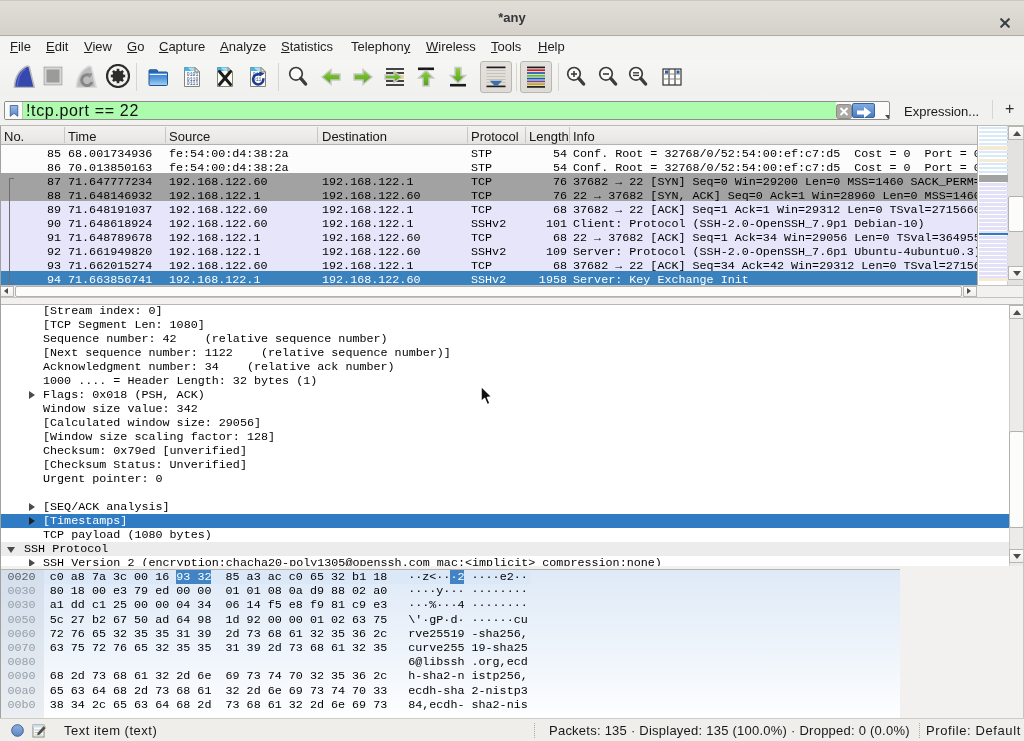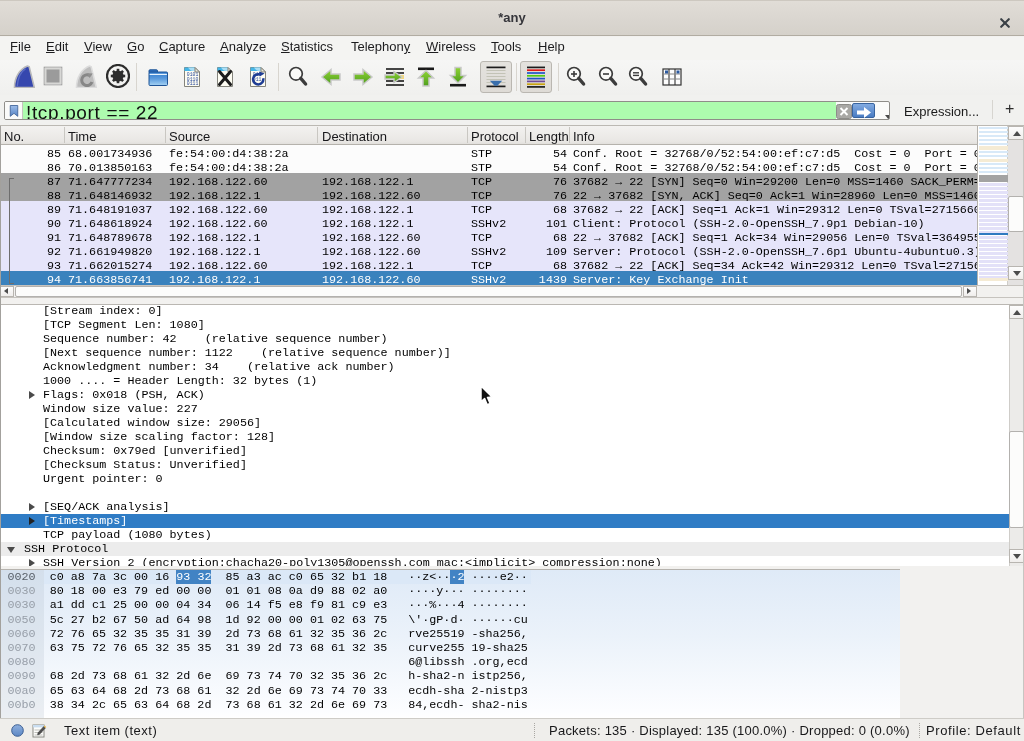--- a/index.html
+++ b/index.html
@@ -30,7 +30,7 @@
 #ffield { position:absolute; left:4px; top:6px; width:886px; height:19px; border:1px solid #8f8d89; border-radius:2px; background:#fbfbfa; overflow:hidden;}
 #fgreen { position:absolute; left:18px; top:0; width:813px; height:17px; background:#adfcae; }
 #fbook { position:absolute; left:0px; top:0px; width:18px; height:17px; background:#fafaf9; border-right:1px solid #c4c2be; }
-#ftext { position:absolute; left:21px; top:0px; font-size:19px; letter-spacing:0.65px; color:#111; }
+#ftext { position:absolute; left:21px; top:0px; font-size:16px; letter-spacing:0.65px; color:#111; }
 #fx { position:absolute; left:831px; top:2px; width:14px; height:14px; }
 #fgo { position:absolute; left:847px; top:1px; width:23px; height:15px; background:linear-gradient(180deg,#83abe2,#4a7cc2); border:1px solid #38639e; border-radius:2px; }
 #fdrop { position:absolute; left:879px; top:5px; }

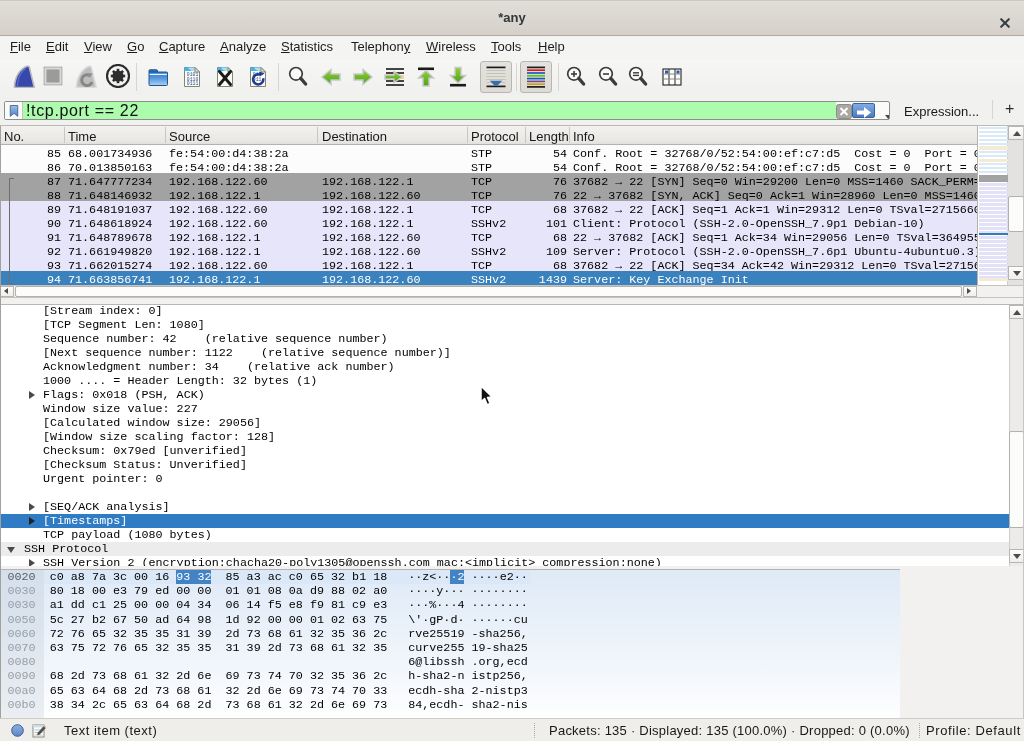--- a/index.html
+++ b/index.html
@@ -369,7 +369,7 @@
 <div class="prow" style="top:84px;background:#e6e5fa;color:#000"><span class="c-no">91</span><span class="c-time">71.648789678</span><span class="c-src">192.168.122.1</span><span class="c-dst">192.168.122.60</span><span class="c-pro">TCP</span><span class="c-len">68</span><span class="c-inf">22 → 37682 [ACK] Seq=1 Ack=34 Win=29056 Len=0 TSval=36495525 TSec</span></div>
 <div class="prow" style="top:98px;background:#e6e5fa;color:#000"><span class="c-no">92</span><span class="c-time">71.661949820</span><span class="c-src">192.168.122.1</span><span class="c-dst">192.168.122.60</span><span class="c-pro">SSHv2</span><span class="c-len">109</span><span class="c-inf">Server: Protocol (SSH-2.0-OpenSSH_7.6p1 Ubuntu-4ubuntu0.3)</span></div>
 <div class="prow" style="top:112px;background:#e6e5fa;color:#000"><span class="c-no">93</span><span class="c-time">71.662015274</span><span class="c-src">192.168.122.60</span><span class="c-dst">192.168.122.1</span><span class="c-pro">TCP</span><span class="c-len">68</span><span class="c-inf">37682 → 22 [ACK] Seq=34 Ack=42 Win=29312 Len=0 TSval=2715660920 T</span></div>
-<div class="prow" style="top:126px;background:#3a82bd;color:#fff"><span class="c-no">94</span><span class="c-time">71.663856741</span><span class="c-src">192.168.122.1</span><span class="c-dst">192.168.122.60</span><span class="c-pro">SSHv2</span><span class="c-len">1439</span><span class="c-inf">Server: Key Exchange Init</span></div>
+<div class="prow" style="top:126px;background:#3a82bd;color:#fff"><span class="c-no">94</span><span class="c-time">71.663856741</span><span class="c-src">192.168.122.1</span><span class="c-dst">192.168.122.60</span><span class="c-pro">SSHv2</span><span class="c-len">1958</span><span class="c-inf">Server: Key Exchange Init</span></div>
 <div style="position:absolute;left:9px;top:33px;width:1px;height:106px;background:#6e6e6e"></div>
 <div style="position:absolute;left:9px;top:33px;width:5px;height:1px;background:#6e6e6e"></div>
 <div style="position:absolute;left:9px;top:138px;width:5px;height:1px;background:#6e6e6e"></div>

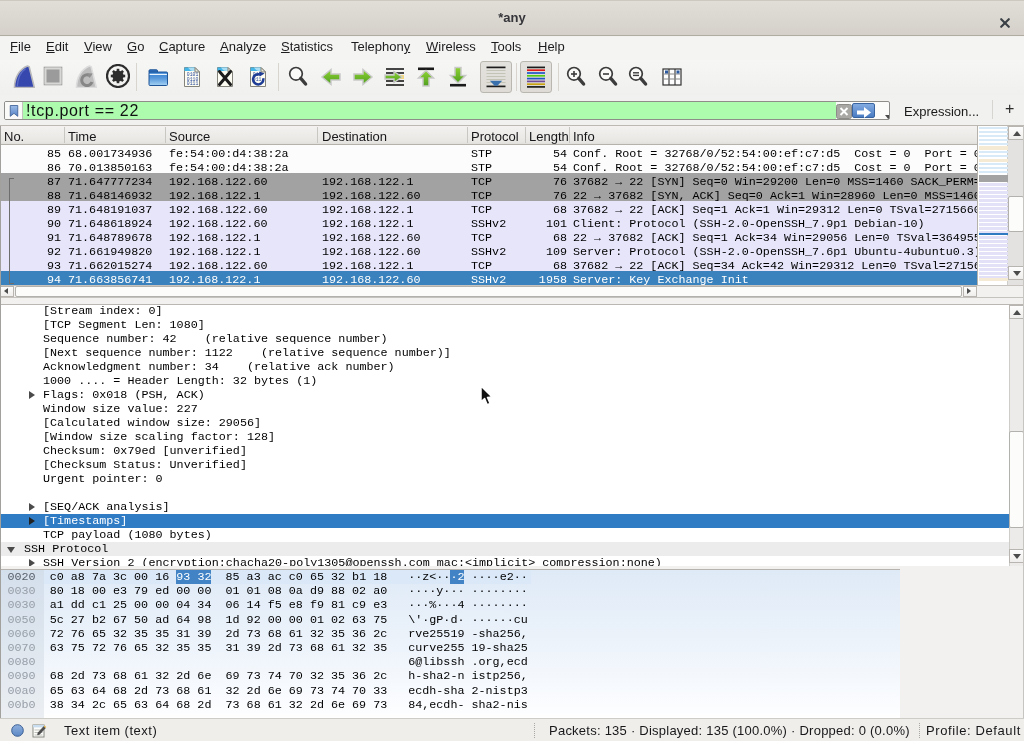--- a/index.html
+++ b/index.html
@@ -440,7 +440,7 @@
 <div class="dline" style="top:55px;color:#000"><span class="txt" style="left:43px">Acknowledgment number: 34    (relative ack number)</span></div>
 <div class="dline" style="top:69px;color:#000"><span class="txt" style="left:43px">1000 .... = Header Length: 32 bytes (1)</span></div>
 <div class="dline" style="top:83px;color:#000"><span class="tri-r" style="left:29px;border-left-color:#4a4a4a"></span><span class="txt" style="left:43px">Flags: 0x018 (PSH, ACK)</span></div>
-<div class="dline" style="top:97px;color:#000"><span class="txt" style="left:43px">Window size value: 227</span></div>
+<div class="dline" style="top:97px;color:#000"><span class="txt" style="left:43px">Window size value: 342</span></div>
 <div class="dline" style="top:111px;color:#000"><span class="txt" style="left:43px">[Calculated window size: 29056]</span></div>
 <div class="dline" style="top:125px;color:#000"><span class="txt" style="left:43px">[Window size scaling factor: 128]</span></div>
 <div class="dline" style="top:139px;color:#000"><span class="txt" style="left:43px">Checksum: 0x79ed [unverified]</span></div>

